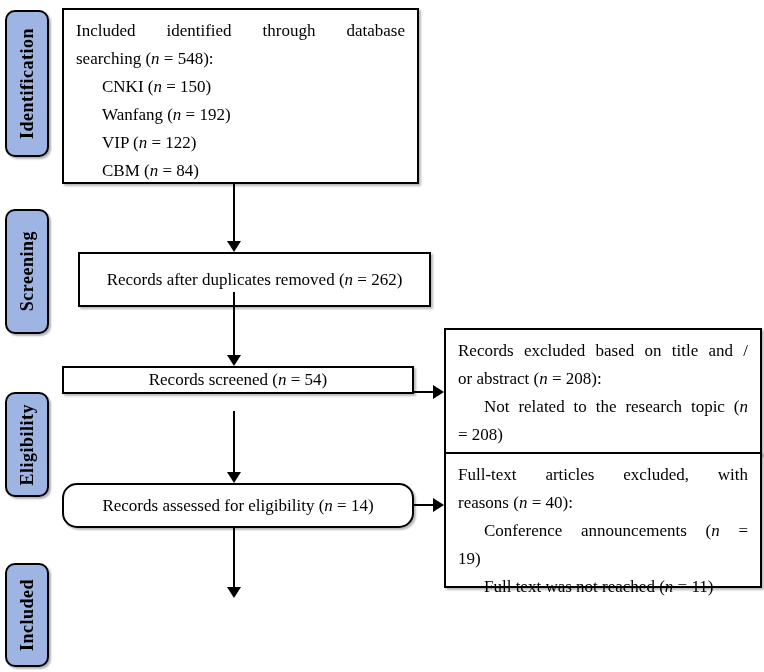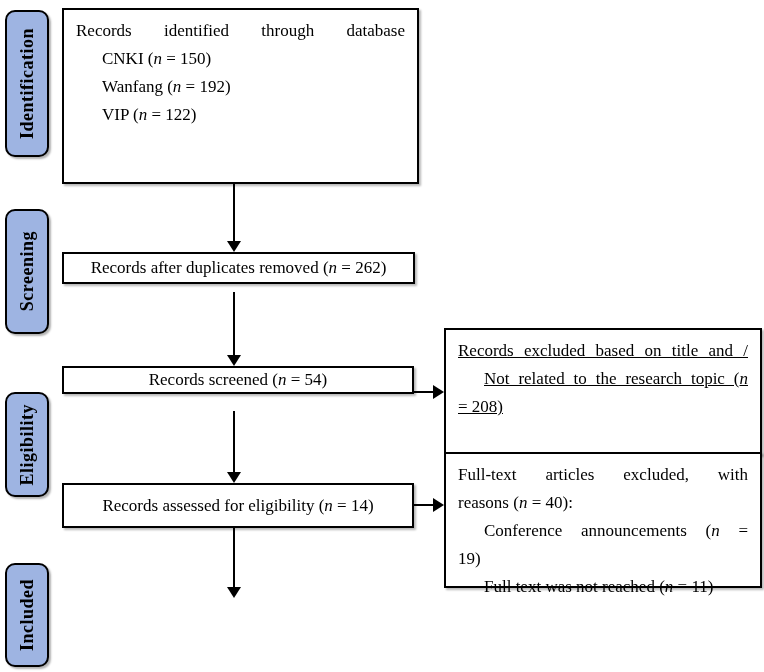--- a/index.html
+++ b/index.html
@@ -101,7 +101,7 @@
   </div>
 
   <div class="fbox multi" style="left:62px; top:8px; width:357px; height:176px;">
-    <div class="ftext jline">Records identified through database</div>
+    <div class="ftext jline">Included identified through database</div>
     <div class="ftext indent">CNKI (<i>n</i> = 150)</div>
     <div class="ftext indent">Wanfang (<i>n</i> = 192)</div>
     <div class="ftext indent">VIP (<i>n</i> = 122)</div>

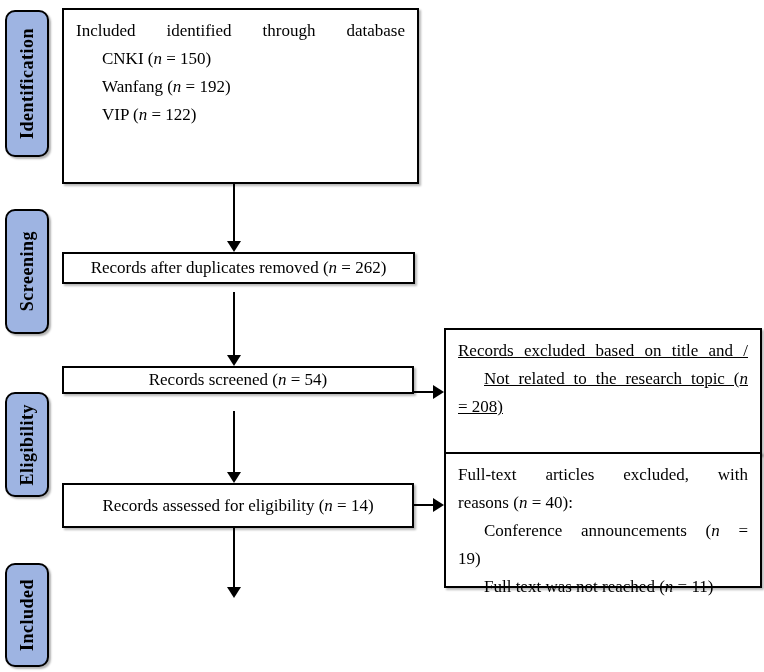--- a/index.html
+++ b/index.html
@@ -102,6 +102,7 @@
 
   <div class="fbox multi" style="left:62px; top:8px; width:357px; height:176px;">
     <div class="ftext jline">Included identified through database</div>
+    <div class="ftext">searching (<i>n</i> = 548):</div>
     <div class="ftext indent">CNKI (<i>n</i> = 150)</div>
     <div class="ftext indent">Wanfang (<i>n</i> = 192)</div>
     <div class="ftext indent">VIP (<i>n</i> = 122)</div>

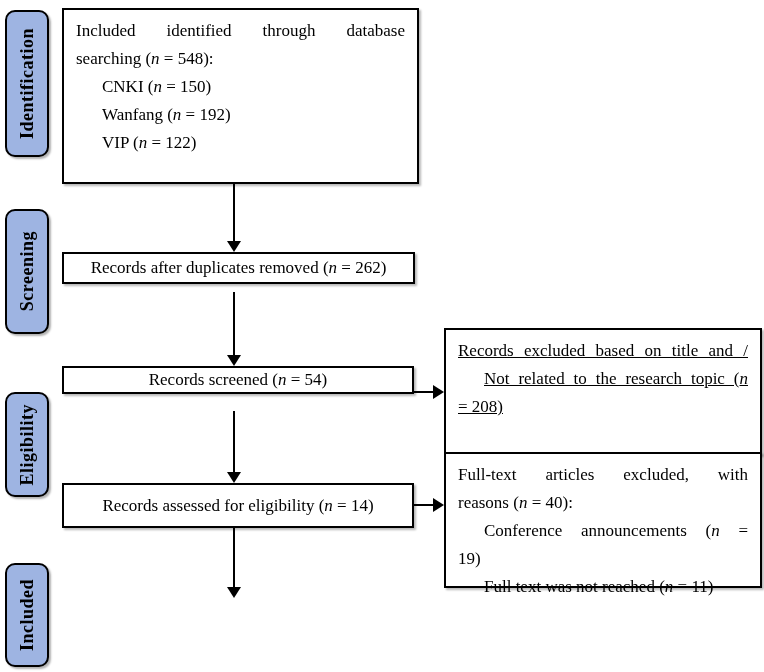--- a/index.html
+++ b/index.html
@@ -106,6 +106,7 @@
     <div class="ftext indent">CNKI (<i>n</i> = 150)</div>
     <div class="ftext indent">Wanfang (<i>n</i> = 192)</div>
     <div class="ftext indent">VIP (<i>n</i> = 122)</div>
+    <div class="ftext indent">CBM (<i>n</i> = 84)</div>
   </div>
 
   <div class="arrow-down" style="left:227px; top:184px; height:68px;">

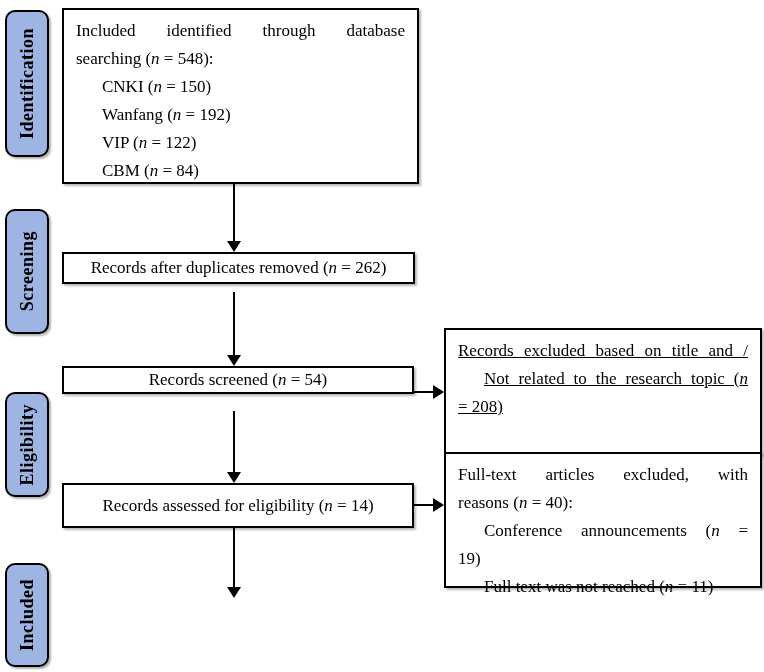--- a/index.html
+++ b/index.html
@@ -114,7 +114,7 @@
     <div class="head"></div>
   </div>
 
-  <div class="fbox center" style="left:62px; top:252px; width:353px; height:32px;">
+  <div class="fbox center" style="left:78px; top:252px; width:353px; height:55px;">
     <span class="ftext">Records after duplicates removed (<i>n</i> = 262)</span>
   </div>
 

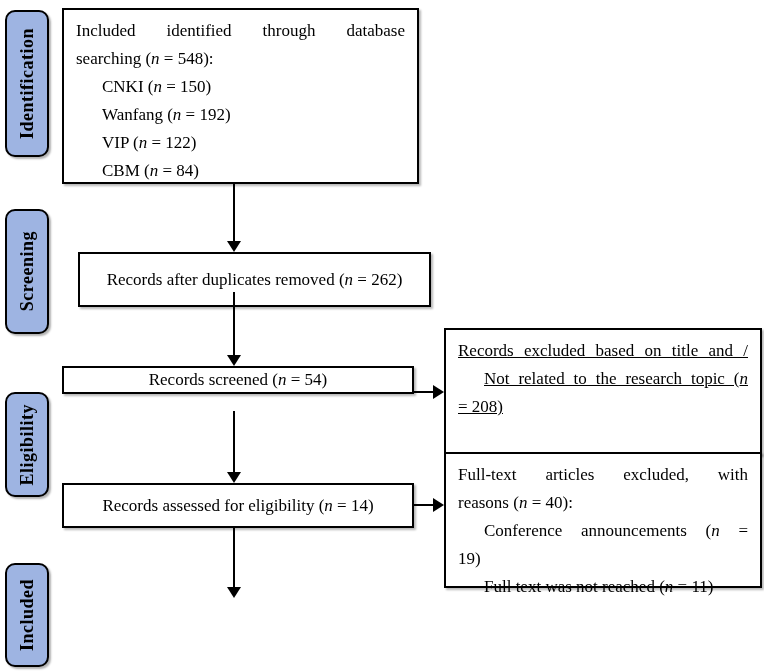--- a/index.html
+++ b/index.html
@@ -132,7 +132,7 @@
     <div class="head"></div>
   </div>
 
-  <div class="fbox multi" style="left:444px; top:328px; width:318px; height:127px;text-decoration:underline;">
+  <div class="fbox multi" style="left:444px; top:328px; width:318px; height:127px;">
     <div class="ftext jline">Records excluded based on title and /</div>
     <div class="ftext jline indent">Not related to the research topic (<i>n</i></div>
     <div class="ftext">= 208)</div>

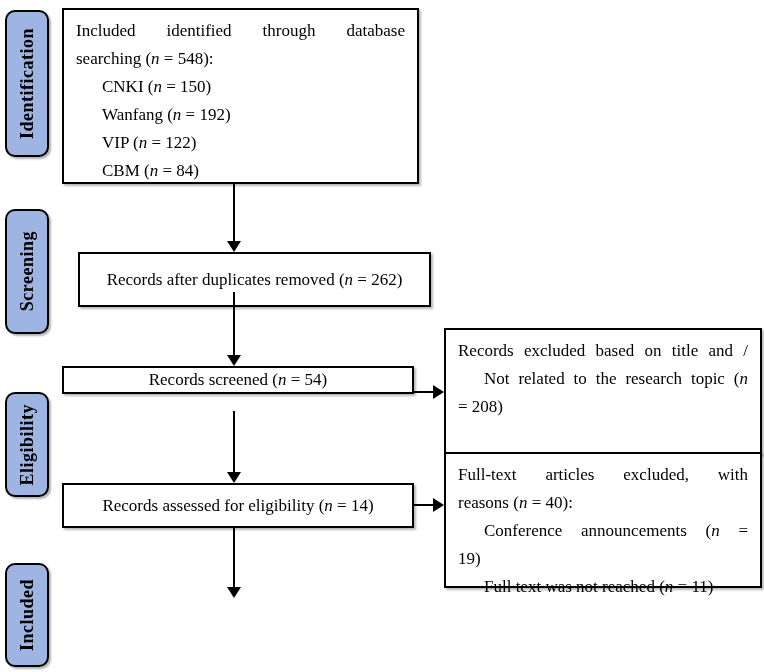--- a/index.html
+++ b/index.html
@@ -134,6 +134,7 @@
 
   <div class="fbox multi" style="left:444px; top:328px; width:318px; height:127px;">
     <div class="ftext jline">Records excluded based on title and /</div>
+    <div class="ftext">or abstract (<i>n</i> = 208):</div>
     <div class="ftext jline indent">Not related to the research topic (<i>n</i></div>
     <div class="ftext">= 208)</div>
   </div>

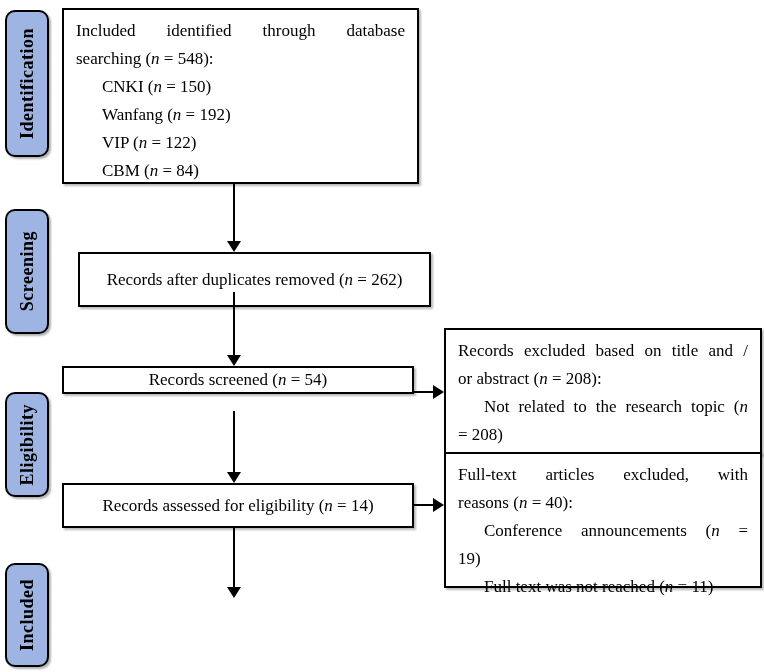--- a/index.html
+++ b/index.html
@@ -144,7 +144,7 @@
     <div class="head"></div>
   </div>
 
-  <div class="fbox center" style="left:62px; top:483px; width:352px; height:45px;">
+  <div class="fbox center" style="left:62px; top:483px; width:352px; height:45px;border-radius:15px;">
     <span class="ftext">Records assessed for eligibility (<i>n</i> = 14)</span>
   </div>
 

